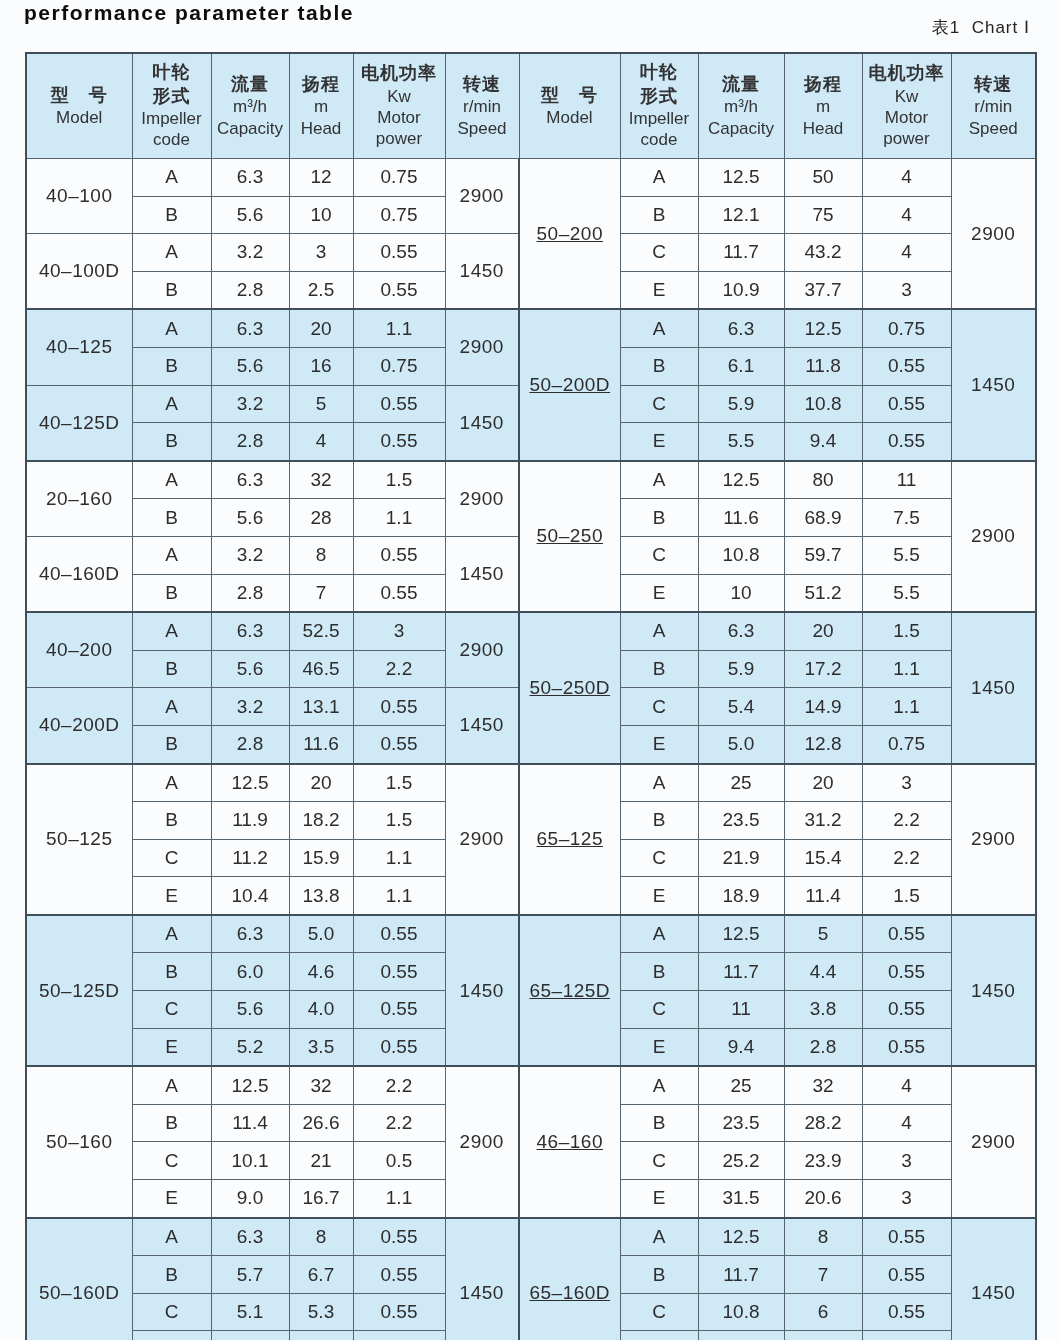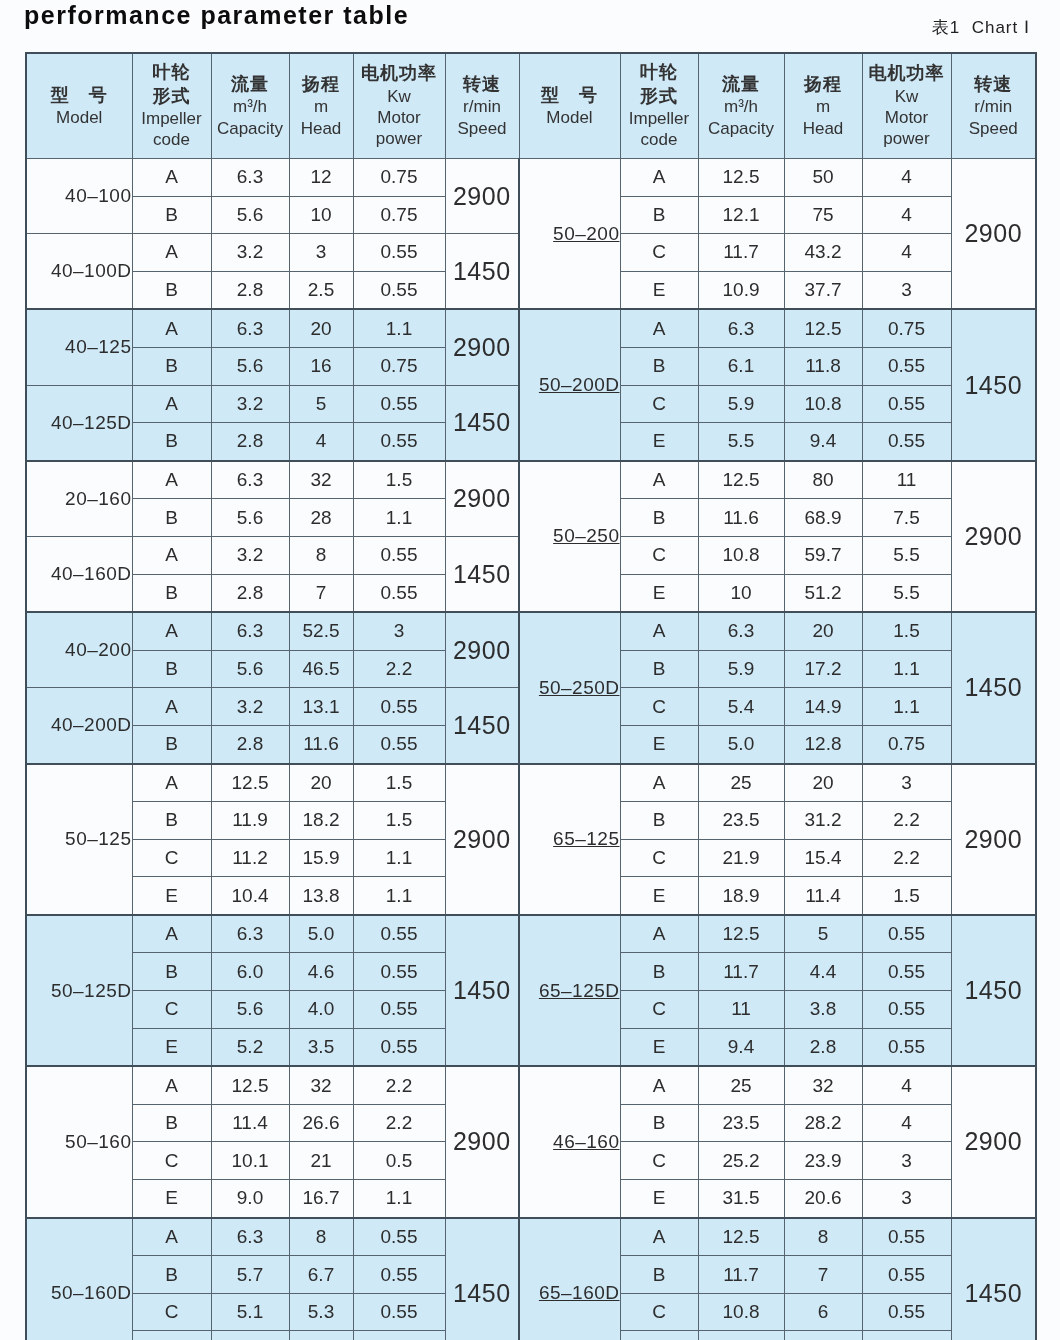--- a/index.html
+++ b/index.html
@@ -12,7 +12,7 @@
   }
   .title {
     position:absolute; top:1px; left:24px;
-    font-size:25px; font-weight:bold; color:#0c0c0c;
+    font-size:21px; font-weight:bold; color:#0c0c0c;
     letter-spacing:1.5px;
   }
   .chart-label {

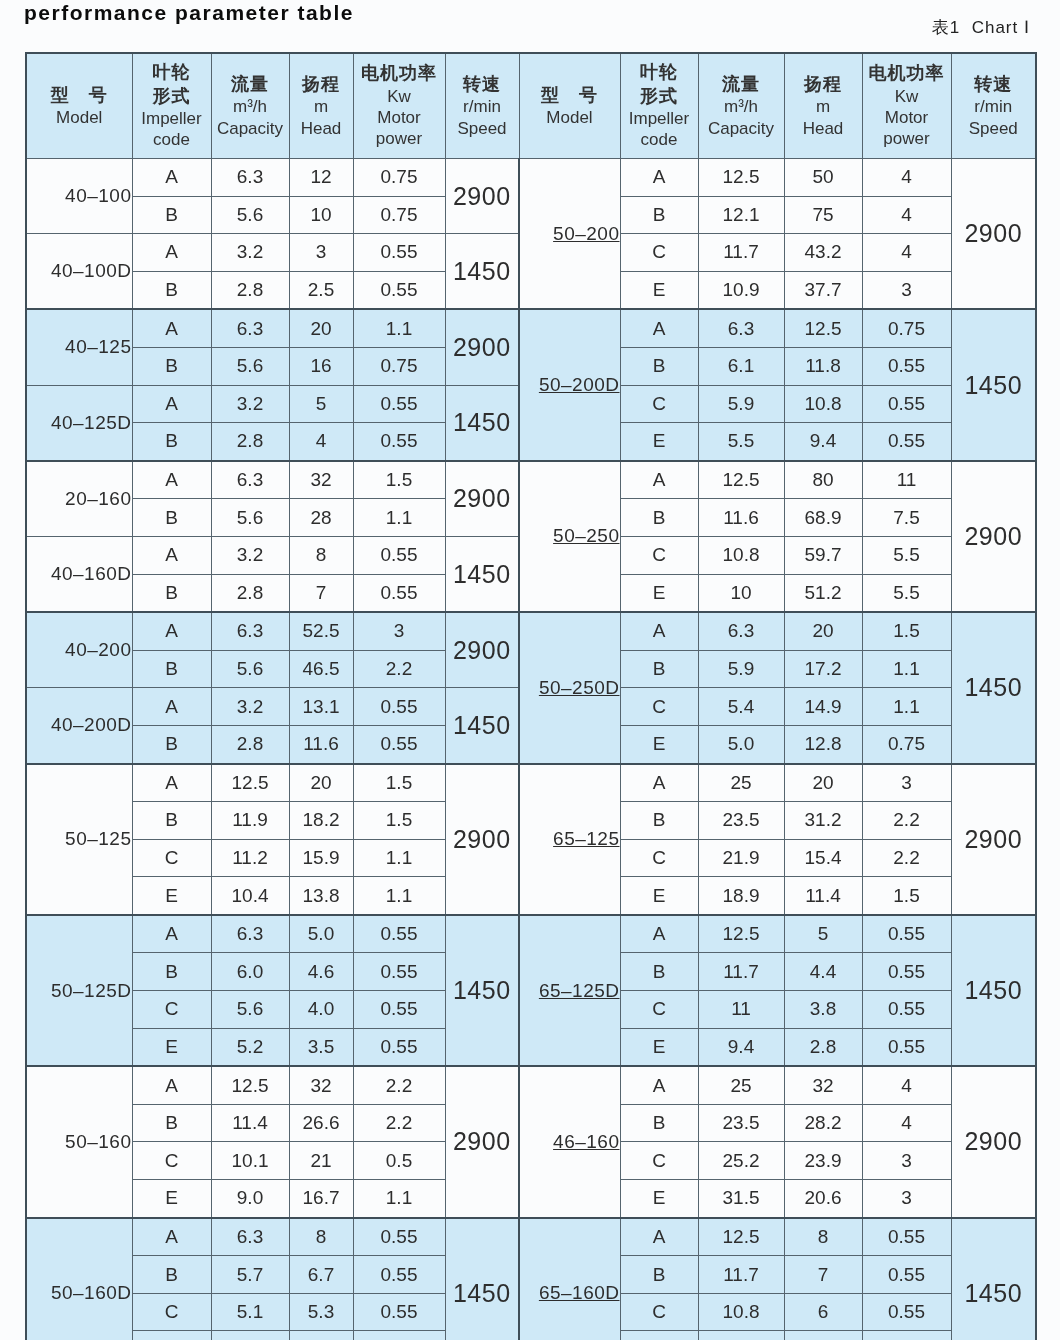--- a/index.html
+++ b/index.html
@@ -39,7 +39,7 @@
   thead .zh { font-size:18px; font-weight:bold; color:#333; line-height:1.3; letter-spacing:1px; }
   thead .en { font-size:17px; color:#333; line-height:1.25; }
   td { height:36.6px; font-size:19px; }
-  td.model { font-size:19px; letter-spacing:0.5px;text-align:right; }
+  td.model { font-size:19px; letter-spacing:0.5px; }
   td.speed { font-size:25px; letter-spacing:0.5px; }
   td.shaded { background:#cfe9f7; }
   td.gtop { border-top-width:2px; border-top-color:#3f4e58; }

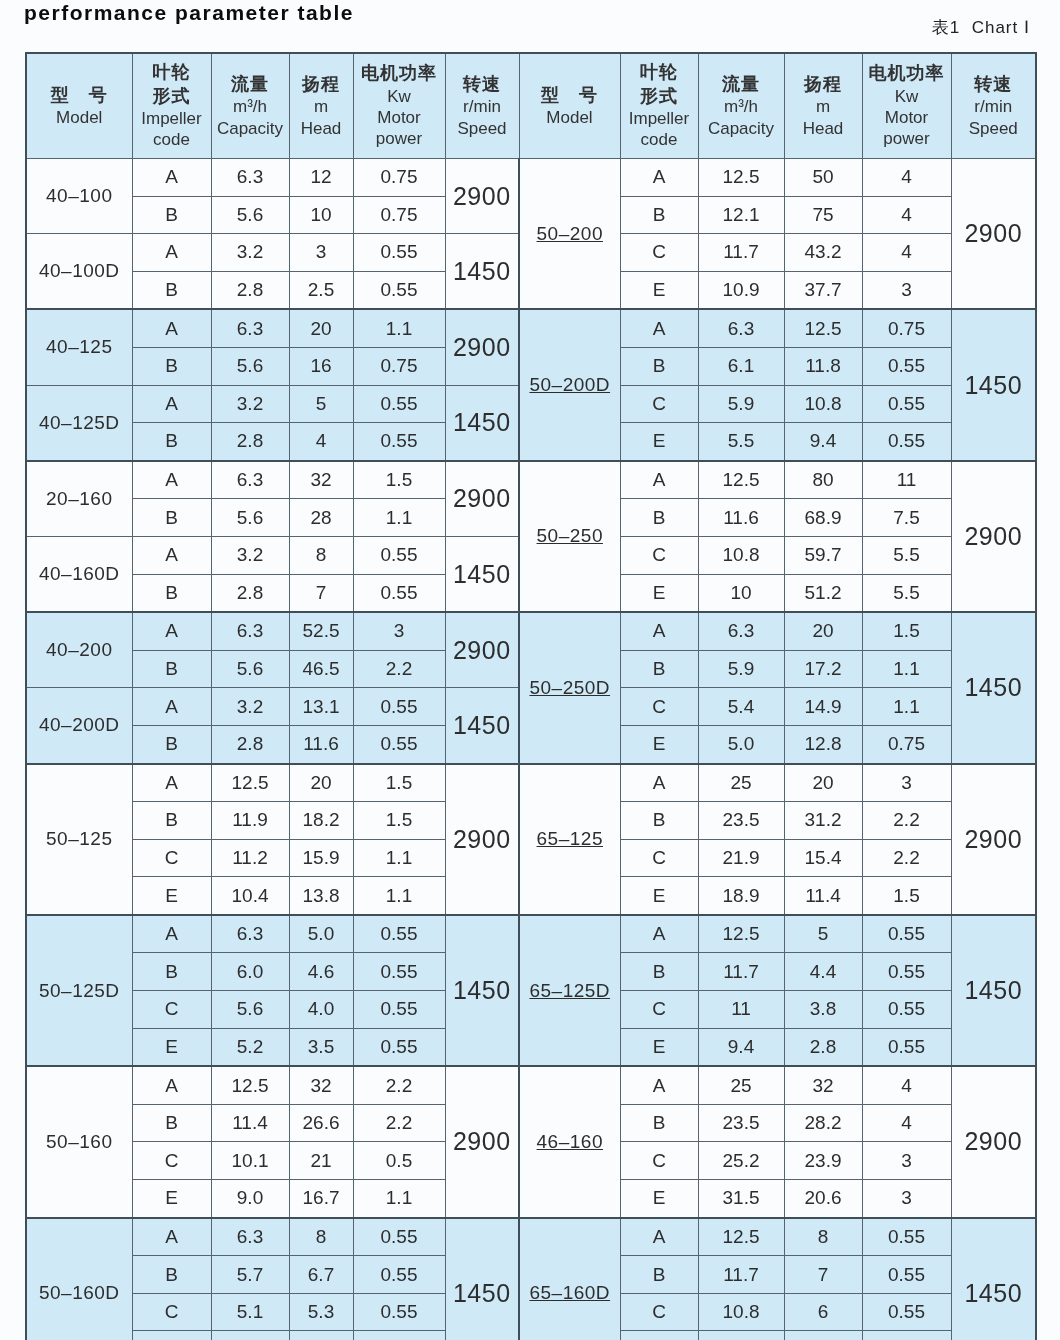--- a/index.html
+++ b/index.html
@@ -40,7 +40,7 @@
   thead .en { font-size:17px; color:#333; line-height:1.25; }
   td { height:36.6px; font-size:19px; }
   td.model { font-size:19px; letter-spacing:0.5px; }
-  td.speed { font-size:25px; letter-spacing:0.5px; }
+  td.speed { font-size:19px; letter-spacing:0.5px; }
   td.shaded { background:#cfe9f7; }
   td.gtop { border-top-width:2px; border-top-color:#3f4e58; }
   td.divL { border-left-width:2px; border-left-color:#3f4e58;text-decoration:underline; }

